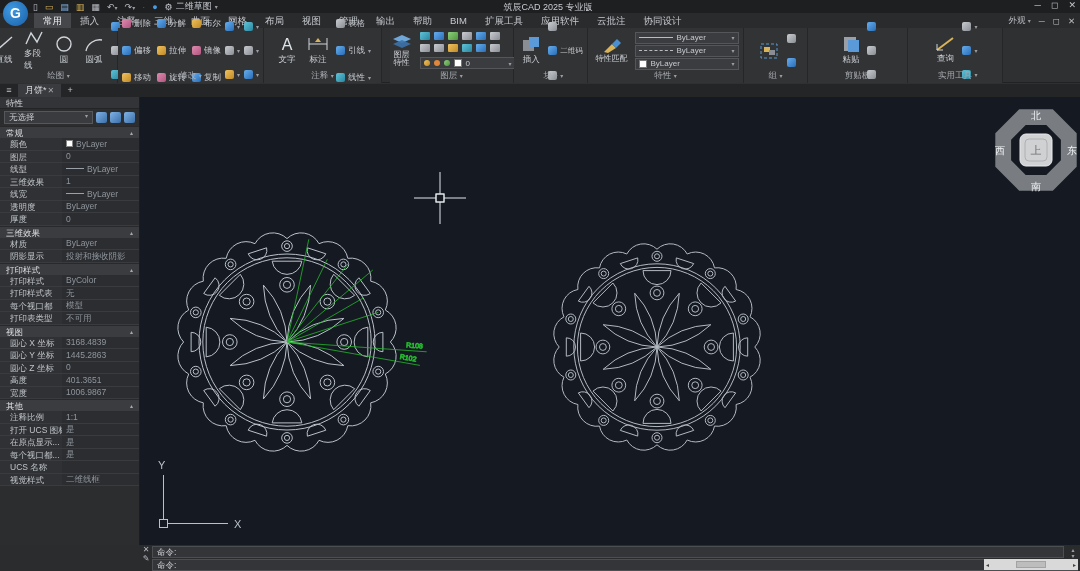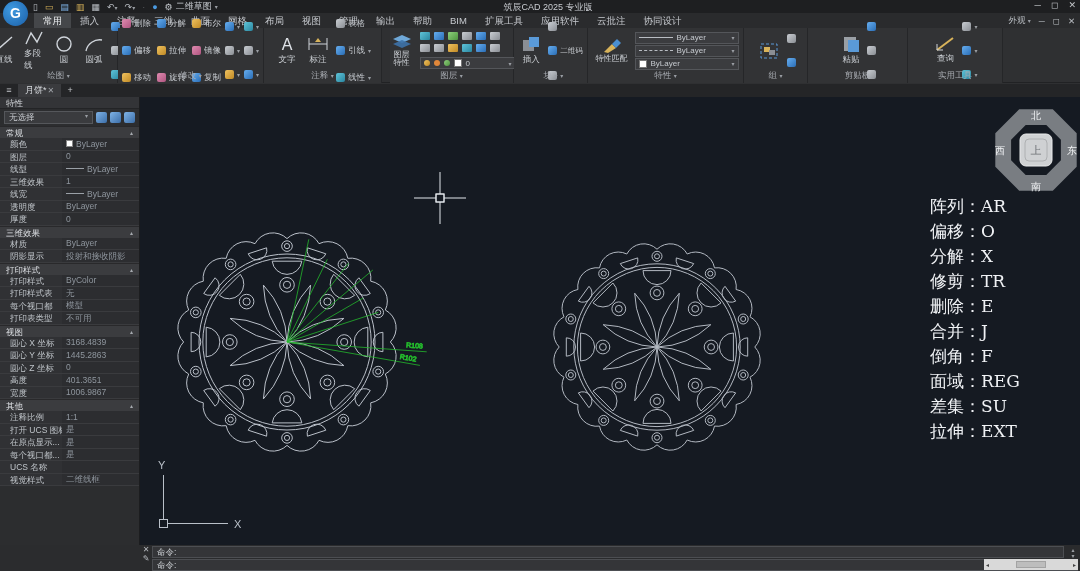--- a/index.html
+++ b/index.html
@@ -832,18 +832,6 @@
             <text x="860" y="57" text-anchor="middle" font-size="10" fill="#f0f2f4" font-family="Liberation Sans, sans-serif">西</text>
           </g>
         </svg>
-      <div id="cmdlist">
-          <div>阵列：AR</div>
-          <div>偏移：O</div>
-          <div>分解：X</div>
-          <div>修剪：TR</div>
-          <div>删除：E</div>
-          <div>合并：J</div>
-          <div>倒角：F</div>
-          <div>面域：REG</div>
-          <div>差集：SU</div>
-          <div>拉伸：EXT</div>
-        </div>
     </div>
   </div>
 

